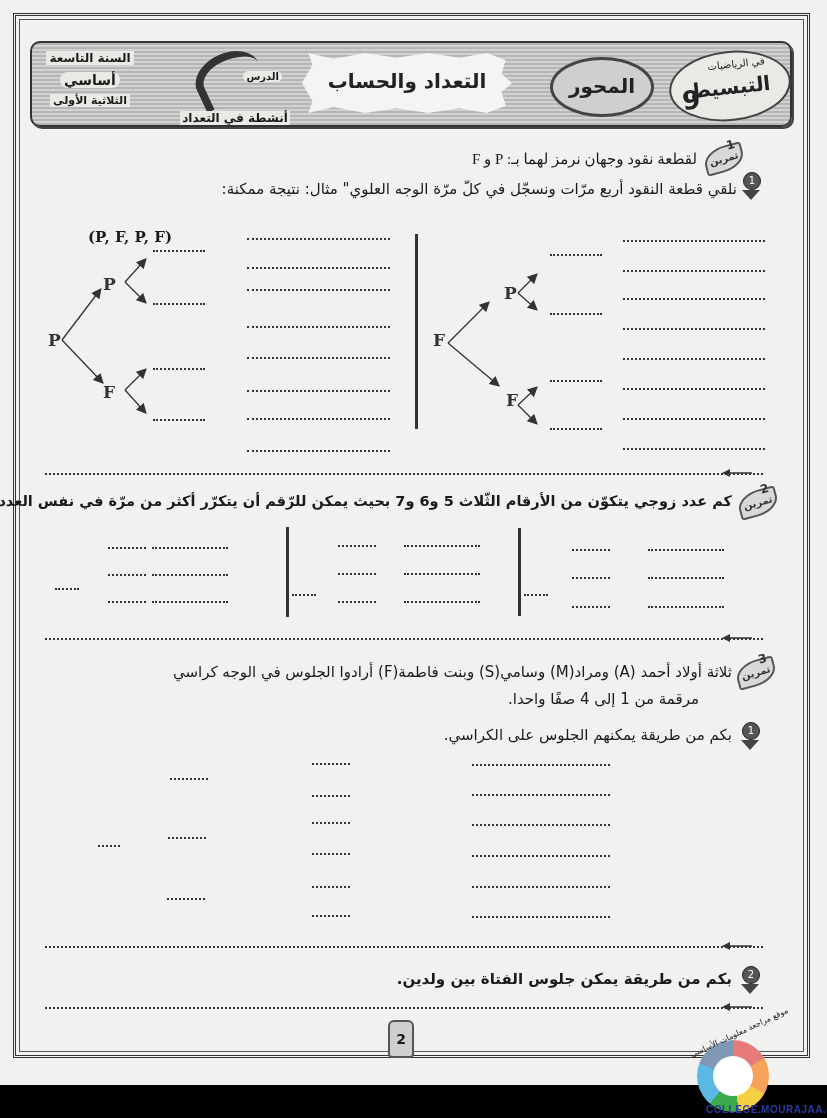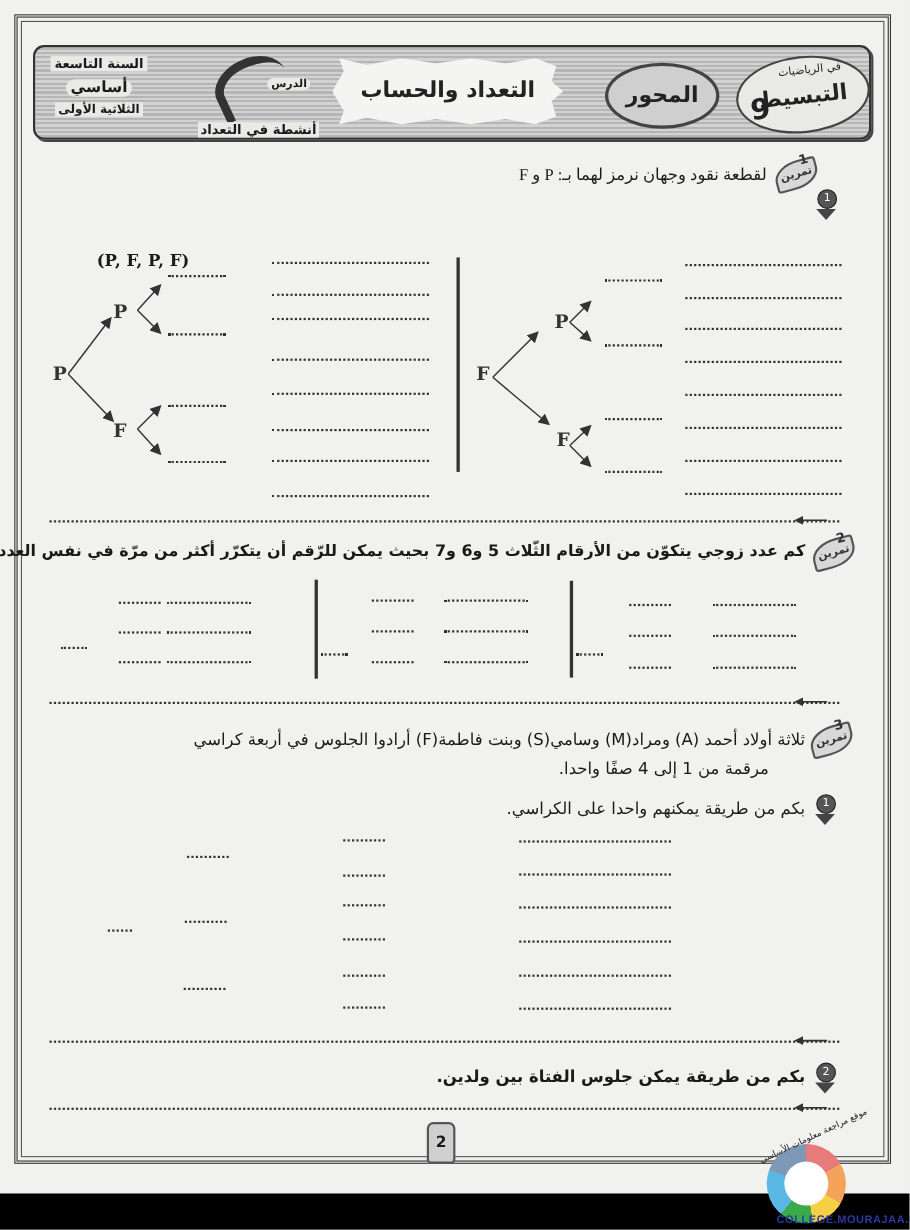--- a/index.html
+++ b/index.html
@@ -88,6 +88,7 @@
     <div class="c">1</div>
     <div class="a"></div>
   </div>
+  <div class="txt" style="right:90px; top:180px;">نلقي قطعة النقود أربع مرّات ونسجّل في كلّ مرّة الوجه العلوي" مثال: نتيجة ممكنة:</div>
   <span class="txt latin" style="left:88px; top:180px; font-size:15px;">(P, F, P, F)</span>
 
   <svg class="arrowline" style="left:40px; top:240px;" width="130" height="200">

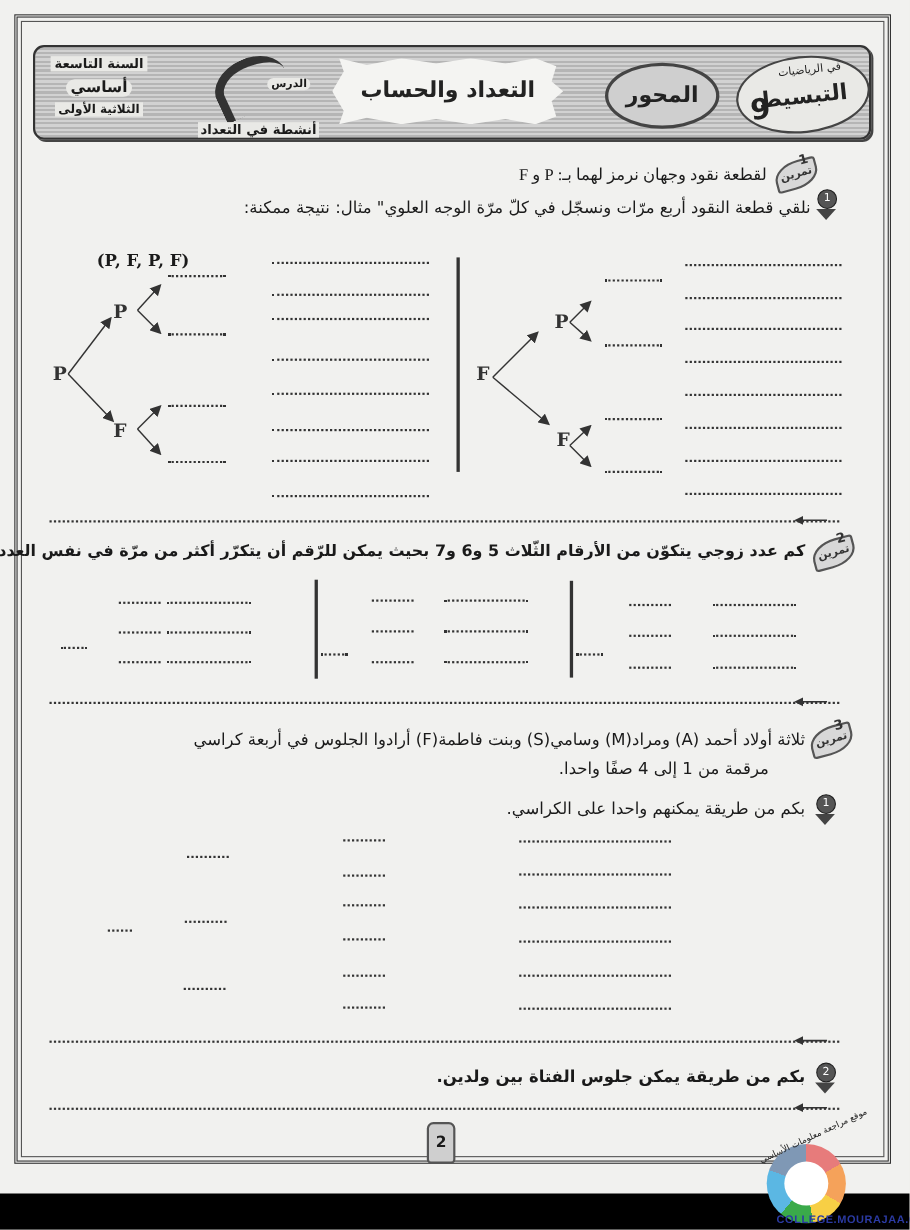--- a/index.html
+++ b/index.html
@@ -197,7 +197,7 @@
     <span class="n">3</span>
     <span>تمرين</span>
   </div>
-  <div class="txt" style="right:95px; top:663px;">ثلاثة أولاد أحمد (A) ومراد(M) وسامي(S) وبنت فاطمة(F) أرادوا الجلوس في أربعة كراسي</div>
+  <div class="txt" style="right:95px; top:663px;">ثلاثة أولاد أحمد (A) ومراد(M) وسامي(S) وبنت فاطمة(F) أرادوا الجلوس في الوجه كراسي</div>
   <div class="txt" style="right:128px; top:690px;">مرقمة من 1 إلى 4 صفًا واحدا.</div>
 
   <div class="qicon" style="left:742px; top:722px;">

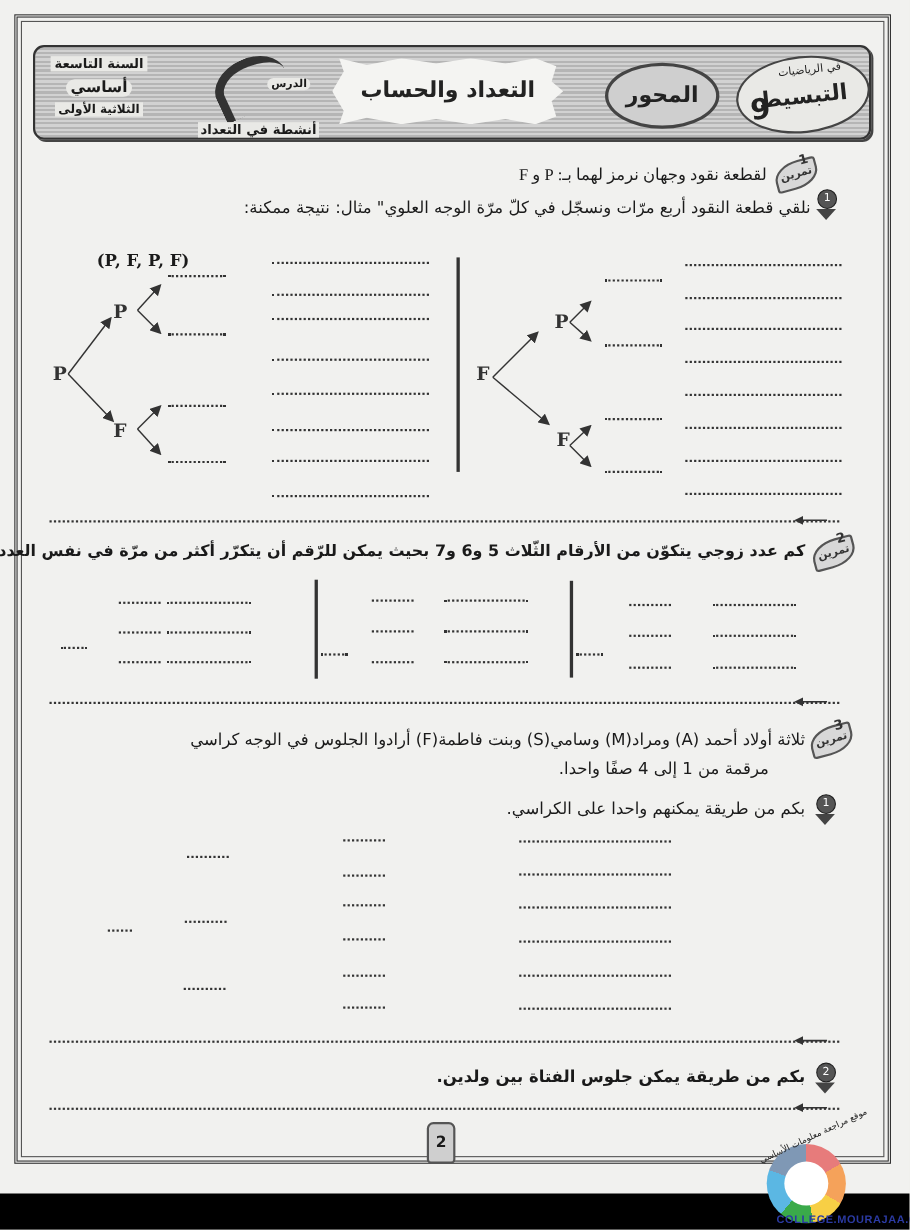--- a/index.html
+++ b/index.html
@@ -204,7 +204,7 @@
     <div class="c">1</div>
     <div class="a"></div>
   </div>
-  <div class="txt" style="right:95px; top:726px;">بكم من طريقة يمكنهم واحدا على الكراسي.</div>
+  <div class="txt" style="right:95px; top:726px;">بكم من طريقة يمكنهم الجلوس على الكراسي.</div>
 
   <div class="dots" style="left:170px; top:778px; width:38px;"></div>
   <div class="dots" style="left:168px; top:837px; width:38px;"></div>

